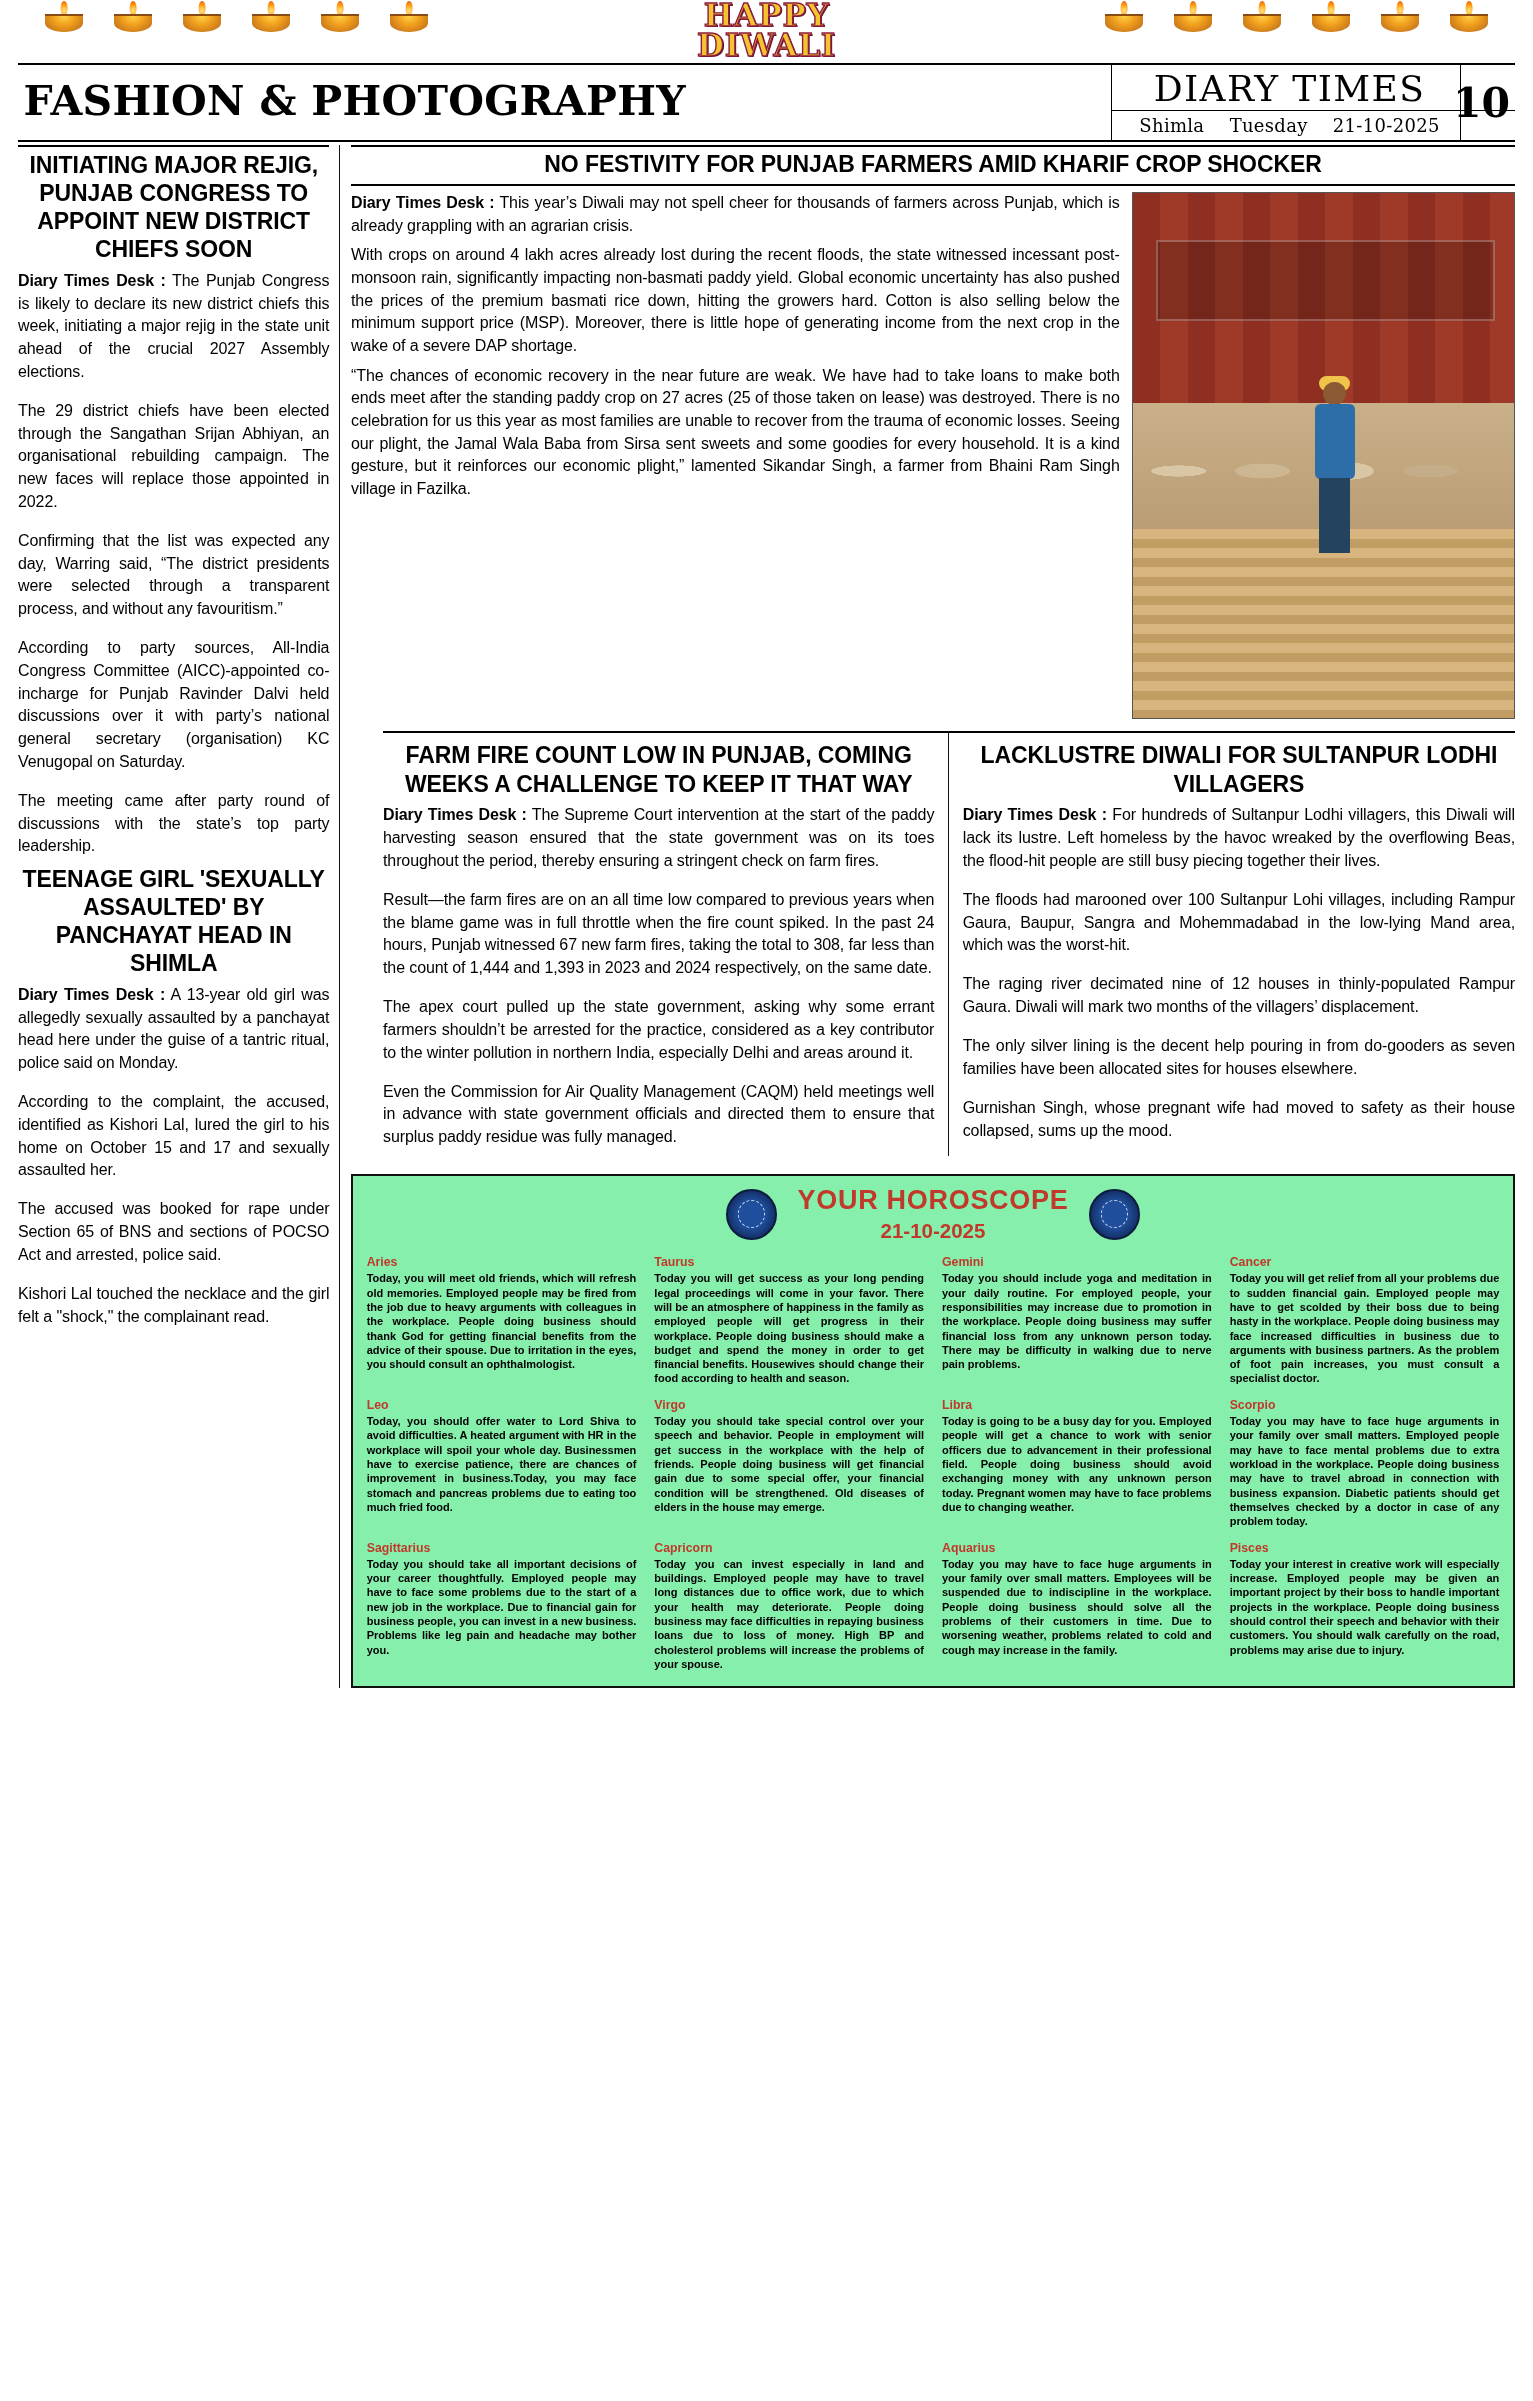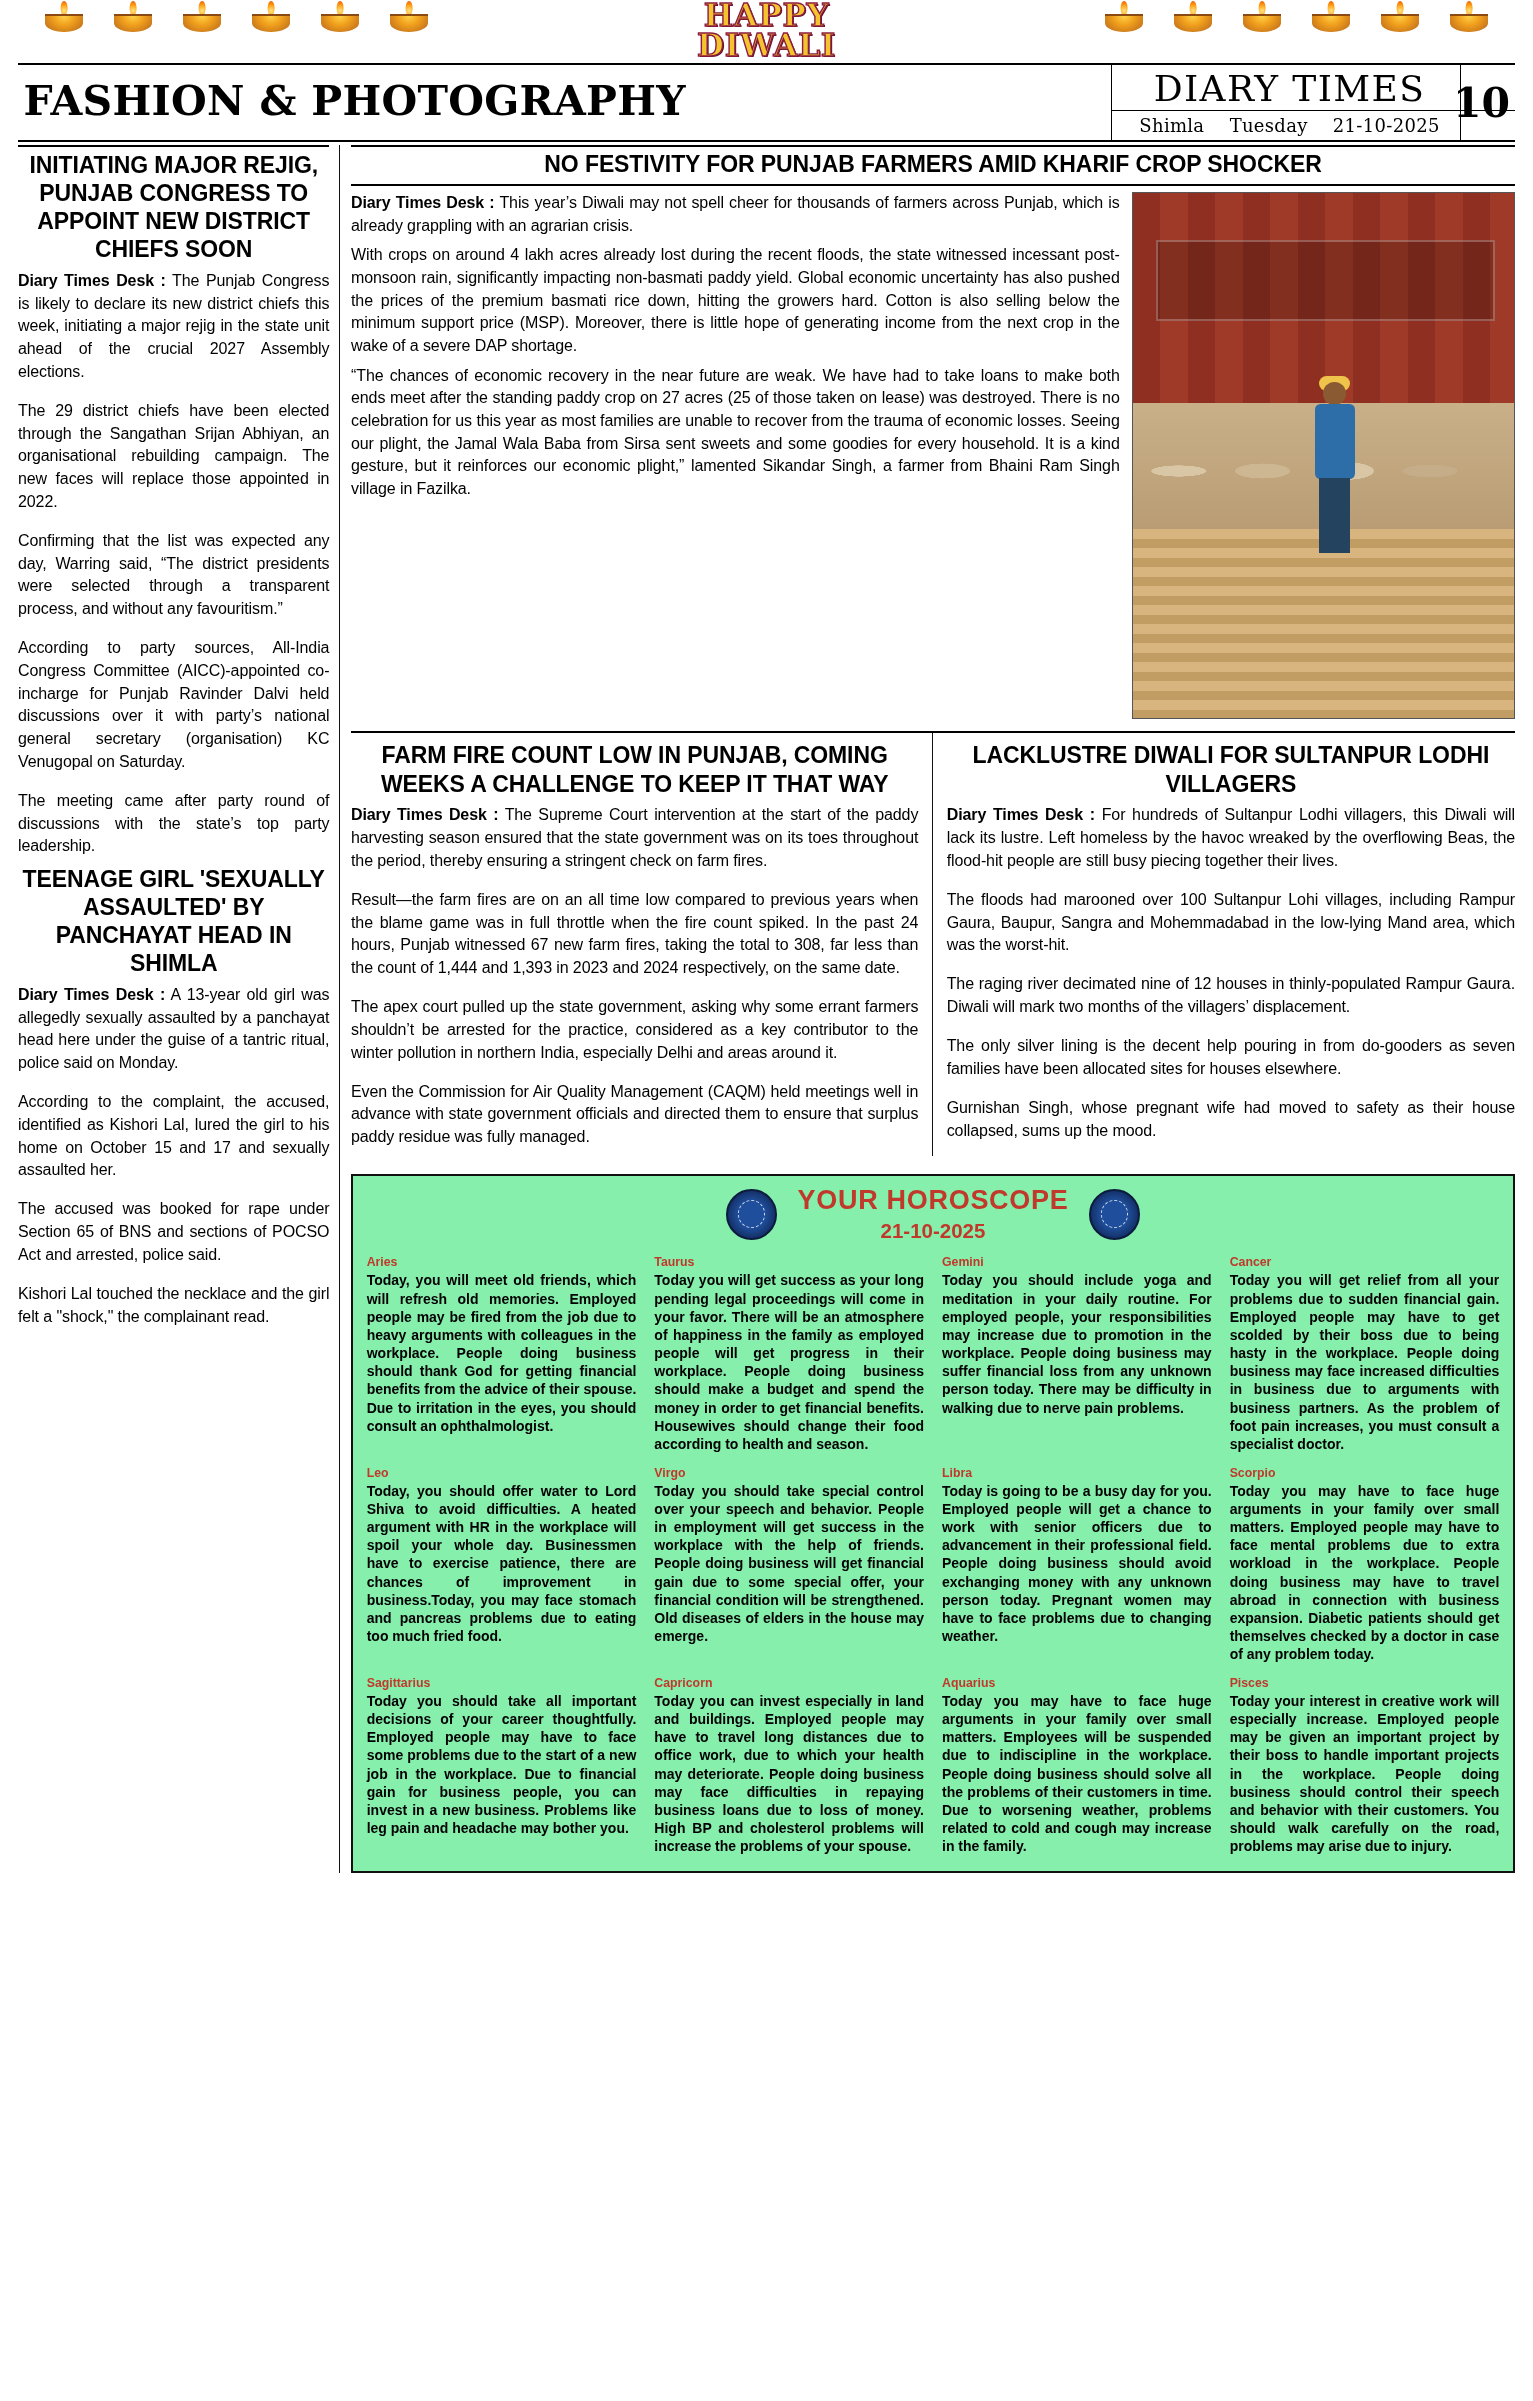--- a/index.html
+++ b/index.html
@@ -202,7 +202,7 @@
   .ph-person .legs { position: absolute; left: 11px; top: 96px; width: 31px; height: 75px; background: #23435f; }
 
   
-  .band2 { display: flex; gap: 0; margin-top: 12.3px; border-top: 2.1px solid #000; }
+  .band2 { display: flex; gap: 0; margin-top: 12.3px; border-top: 2.1px solid #000; margin-left: 32px; }
   .band2 .b2c1 { flex: 1 1 50%; padding: 5.5px 13.7px 0 0; border-right: 1.4px solid #111; }
   .band2 .b2c2 { flex: 1 1 50%; padding: 5.5px 0 0 13.7px; }
 

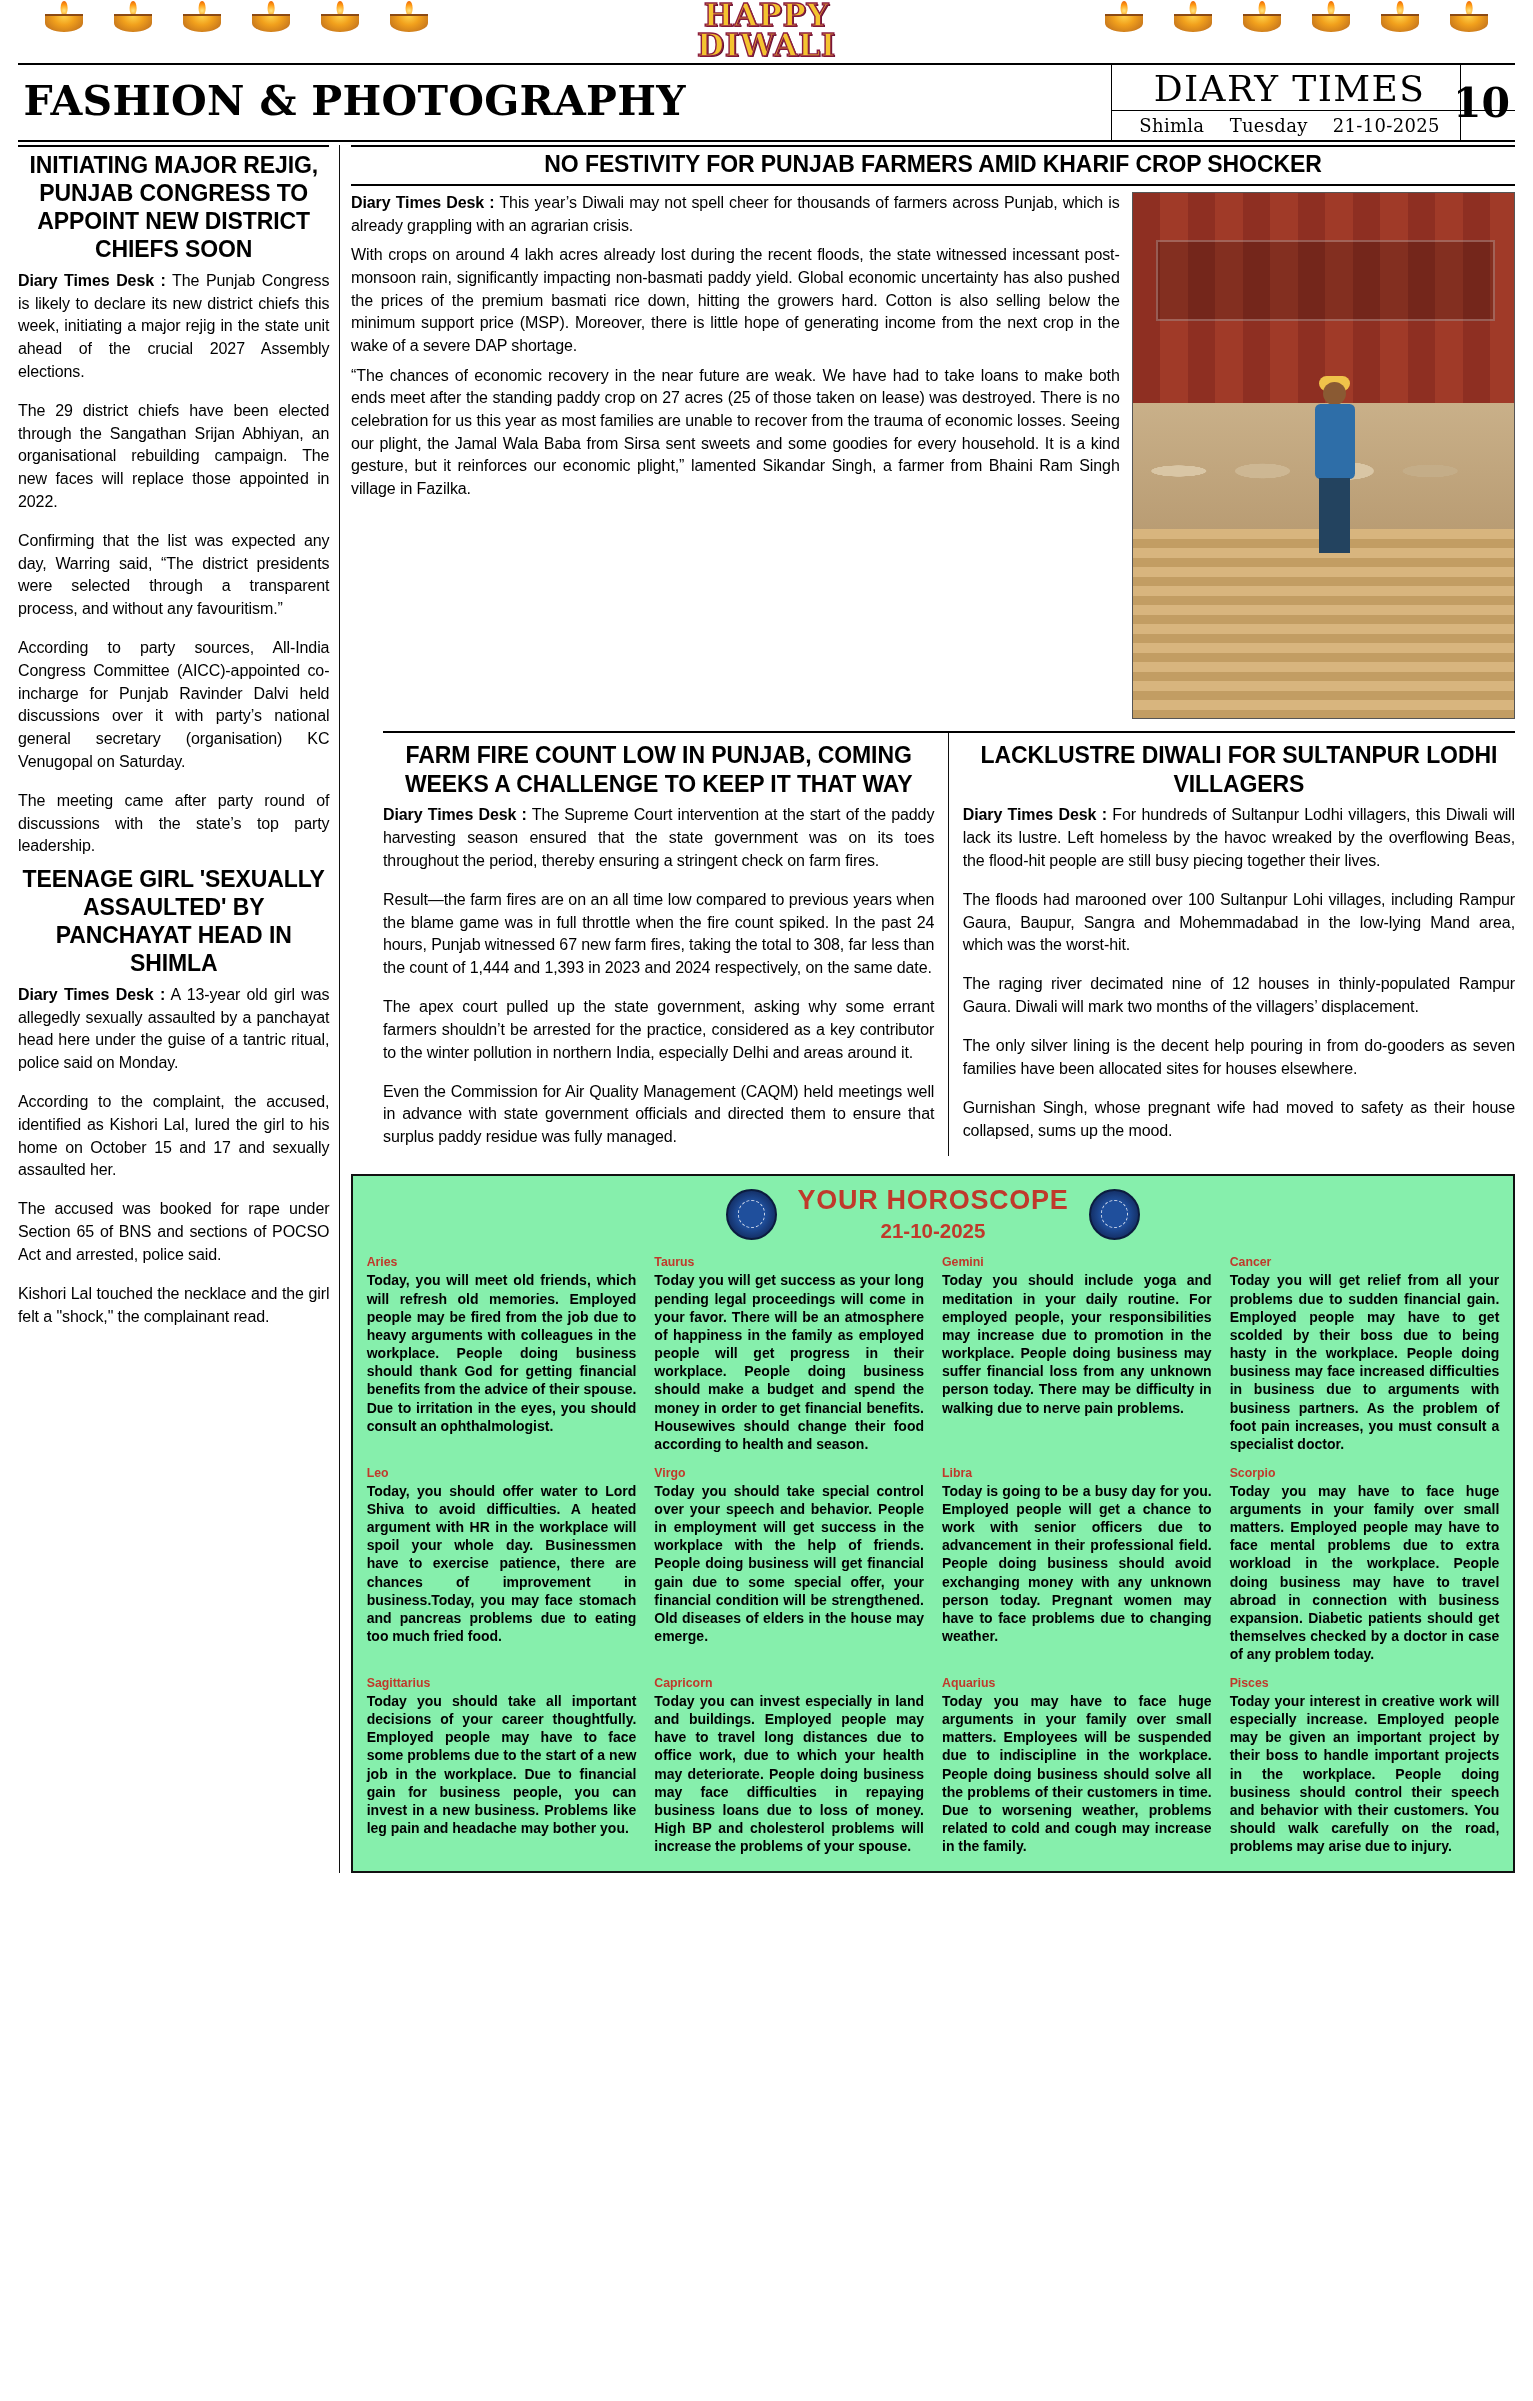--- a/index.html
+++ b/index.html
@@ -243,7 +243,7 @@
   }
   .sign { }
   .sign .nm { color: #c0392b; font-weight: bold; font-size: 12.3px; margin-bottom: 2.1px; }
-  .sign .tx { font-size: 14px; line-height: 1.3; text-align: justify; font-weight: bold; }
+  .sign .tx { font-size: 11px; line-height: 1.3; text-align: justify; font-weight: bold; }
 </style>
 </head>
 <body>

